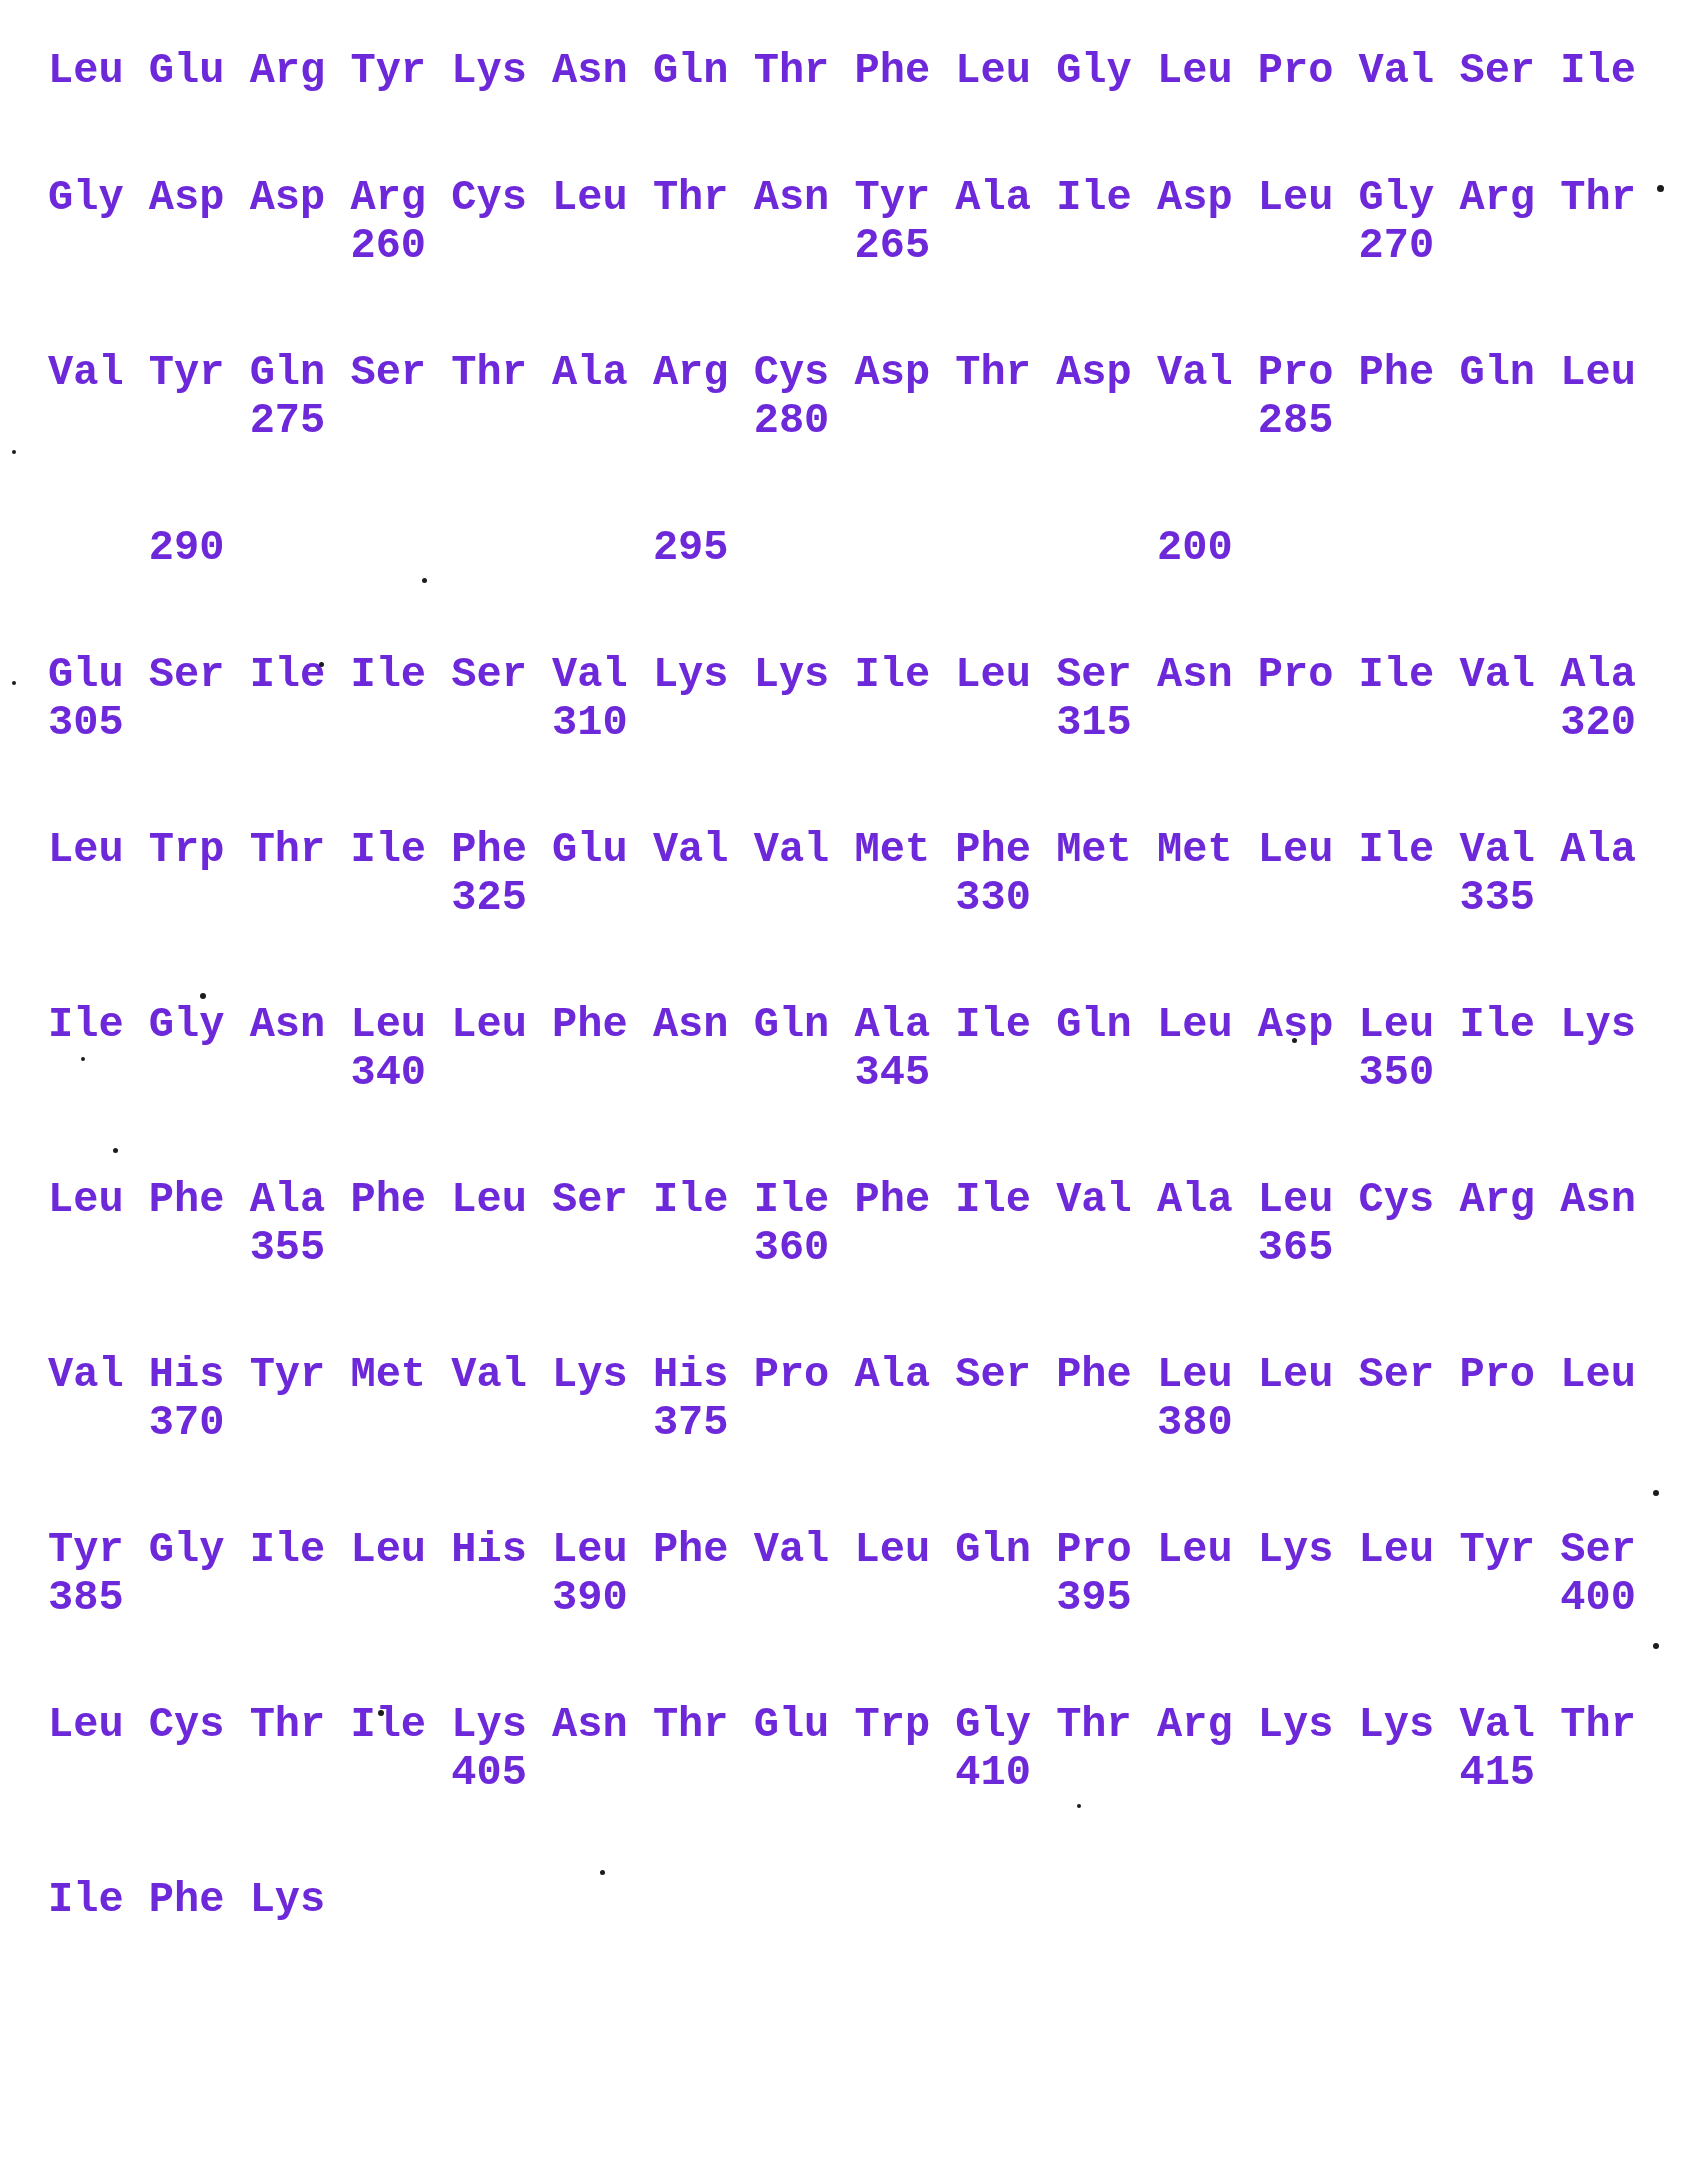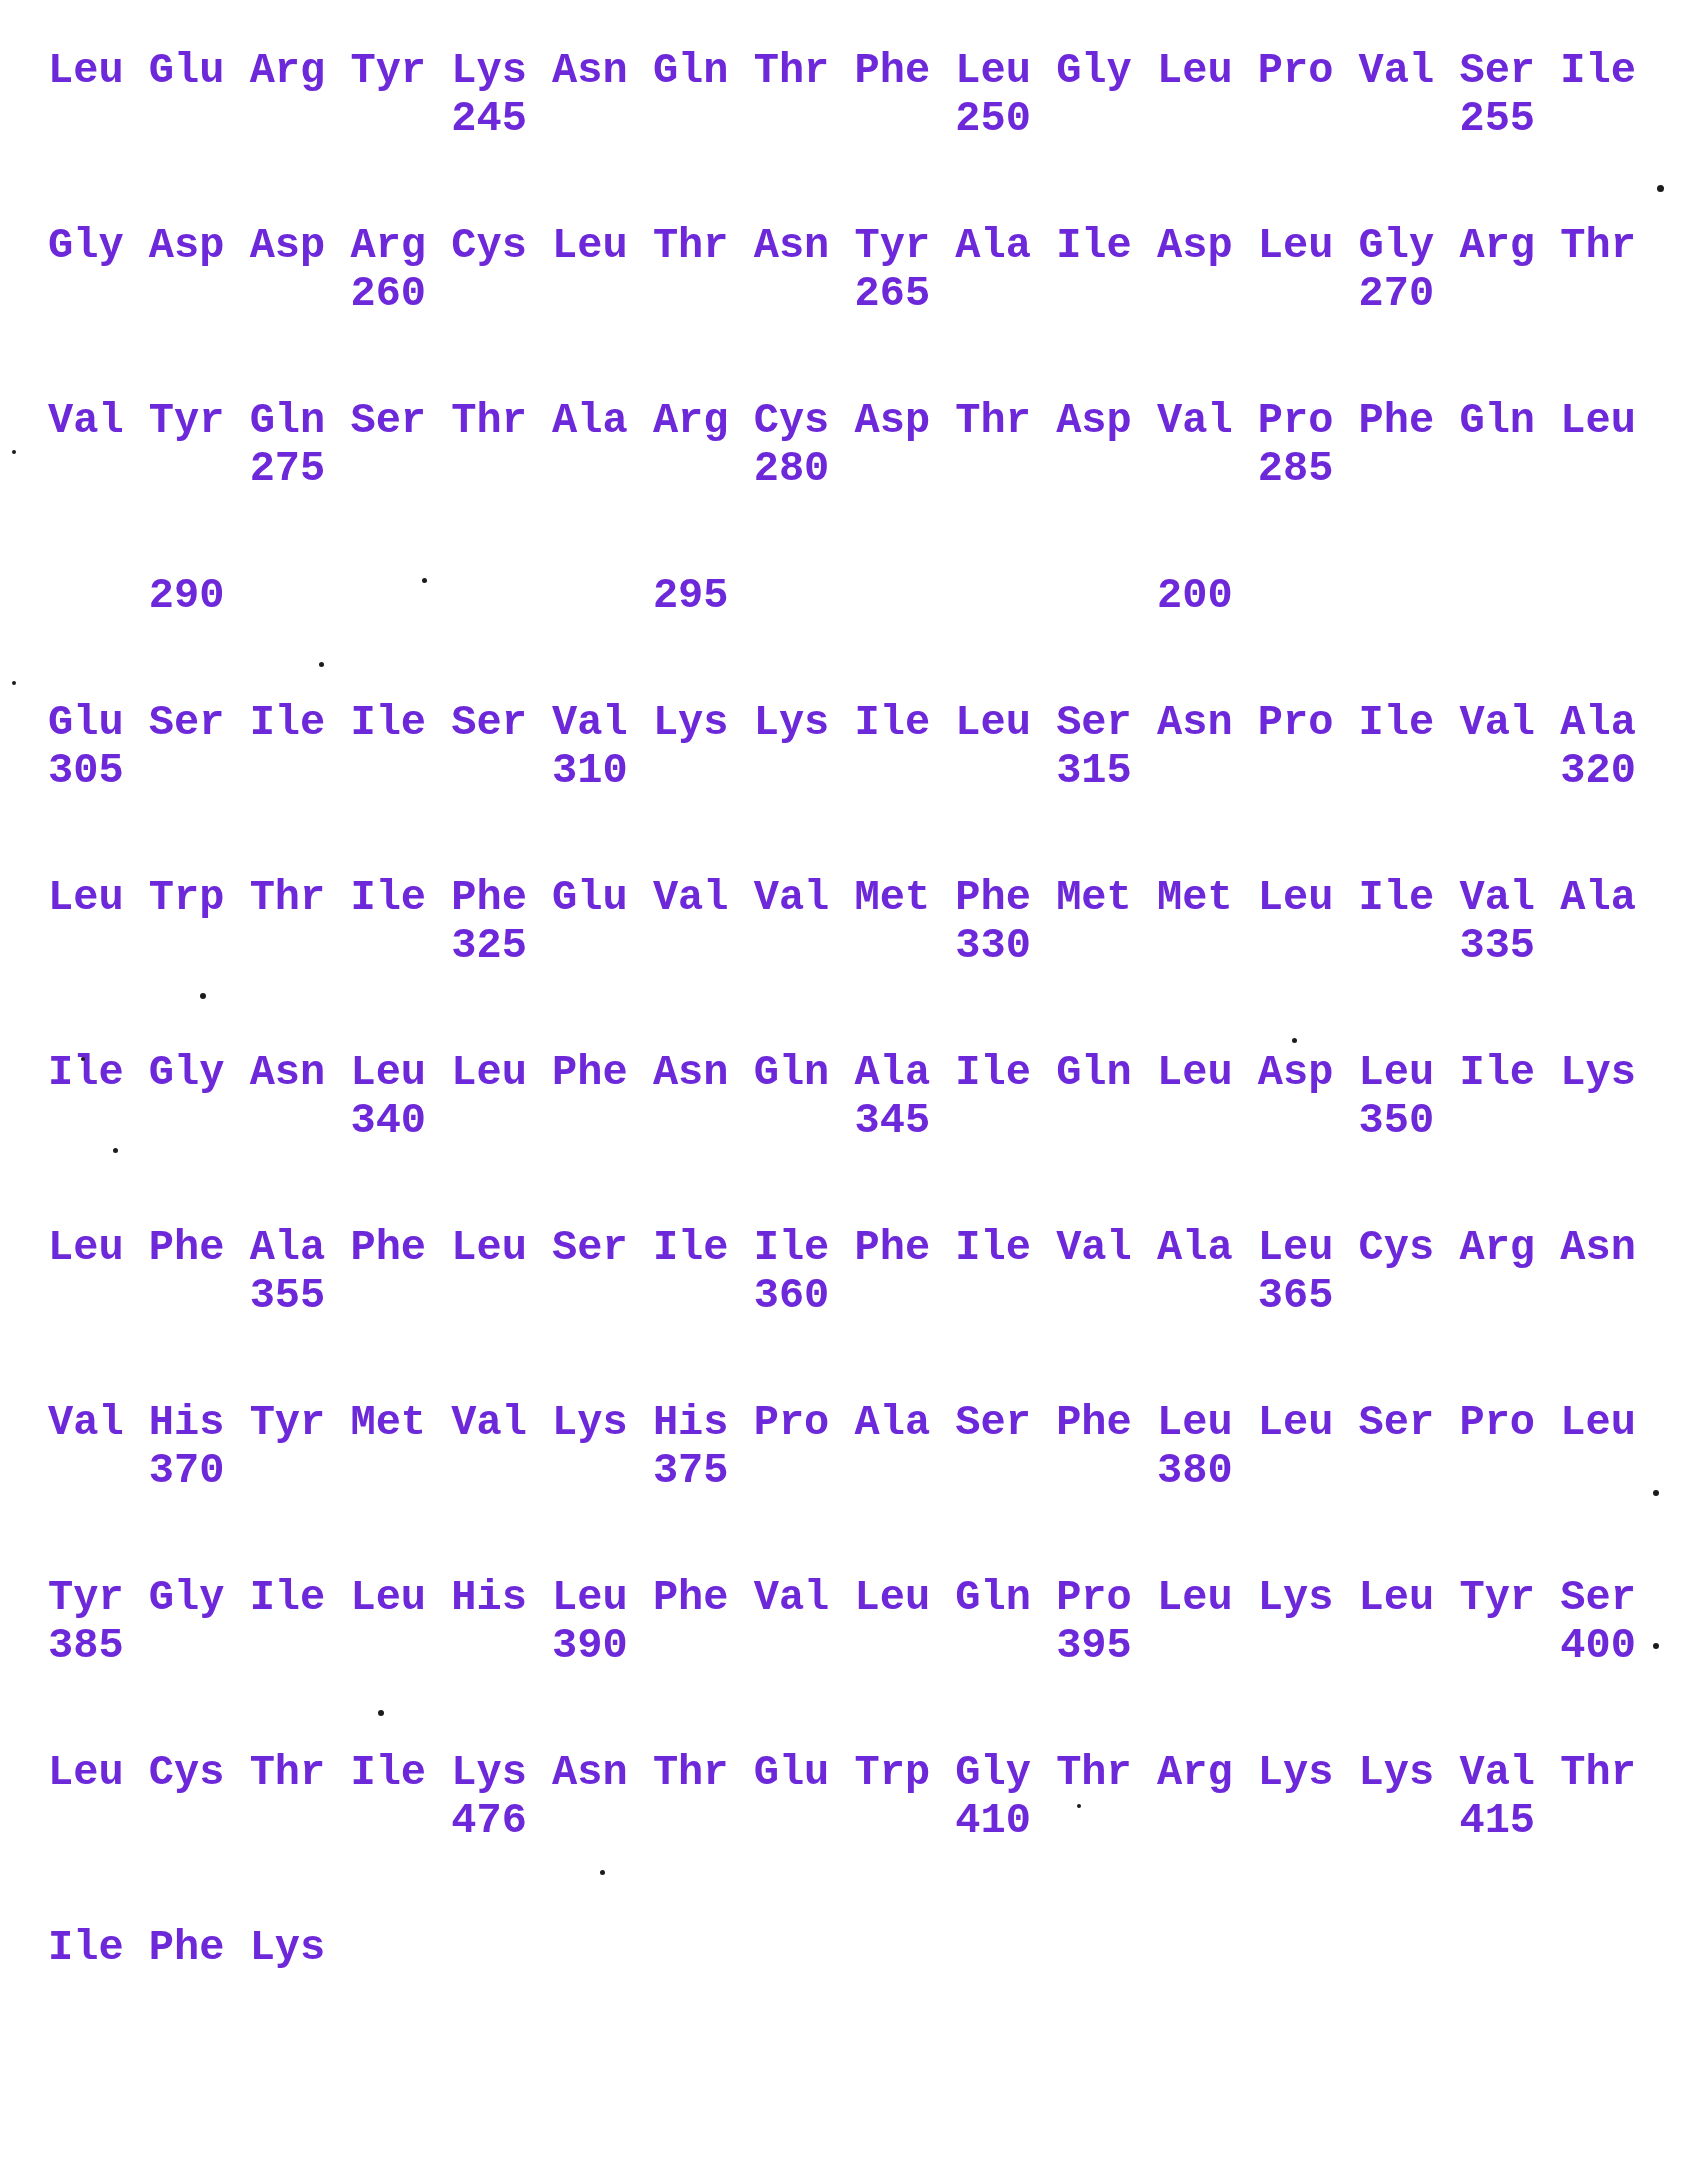--- a/index.html
+++ b/index.html
@@ -45,7 +45,6 @@
   <div>
       <div class="seq-row">
         <div class="line">Leu Glu Arg Tyr Lys Asn Gln Thr Phe Leu Gly Leu Pro Val Ser Ile</div>
-        <div class="line">                245                 250                 255</div>
       </div>
       <div class="seq-row">
         <div class="line">Gly Asp Asp Arg Cys Leu Thr Asn Tyr Ala Ile Asp Leu Gly Arg Thr</div>

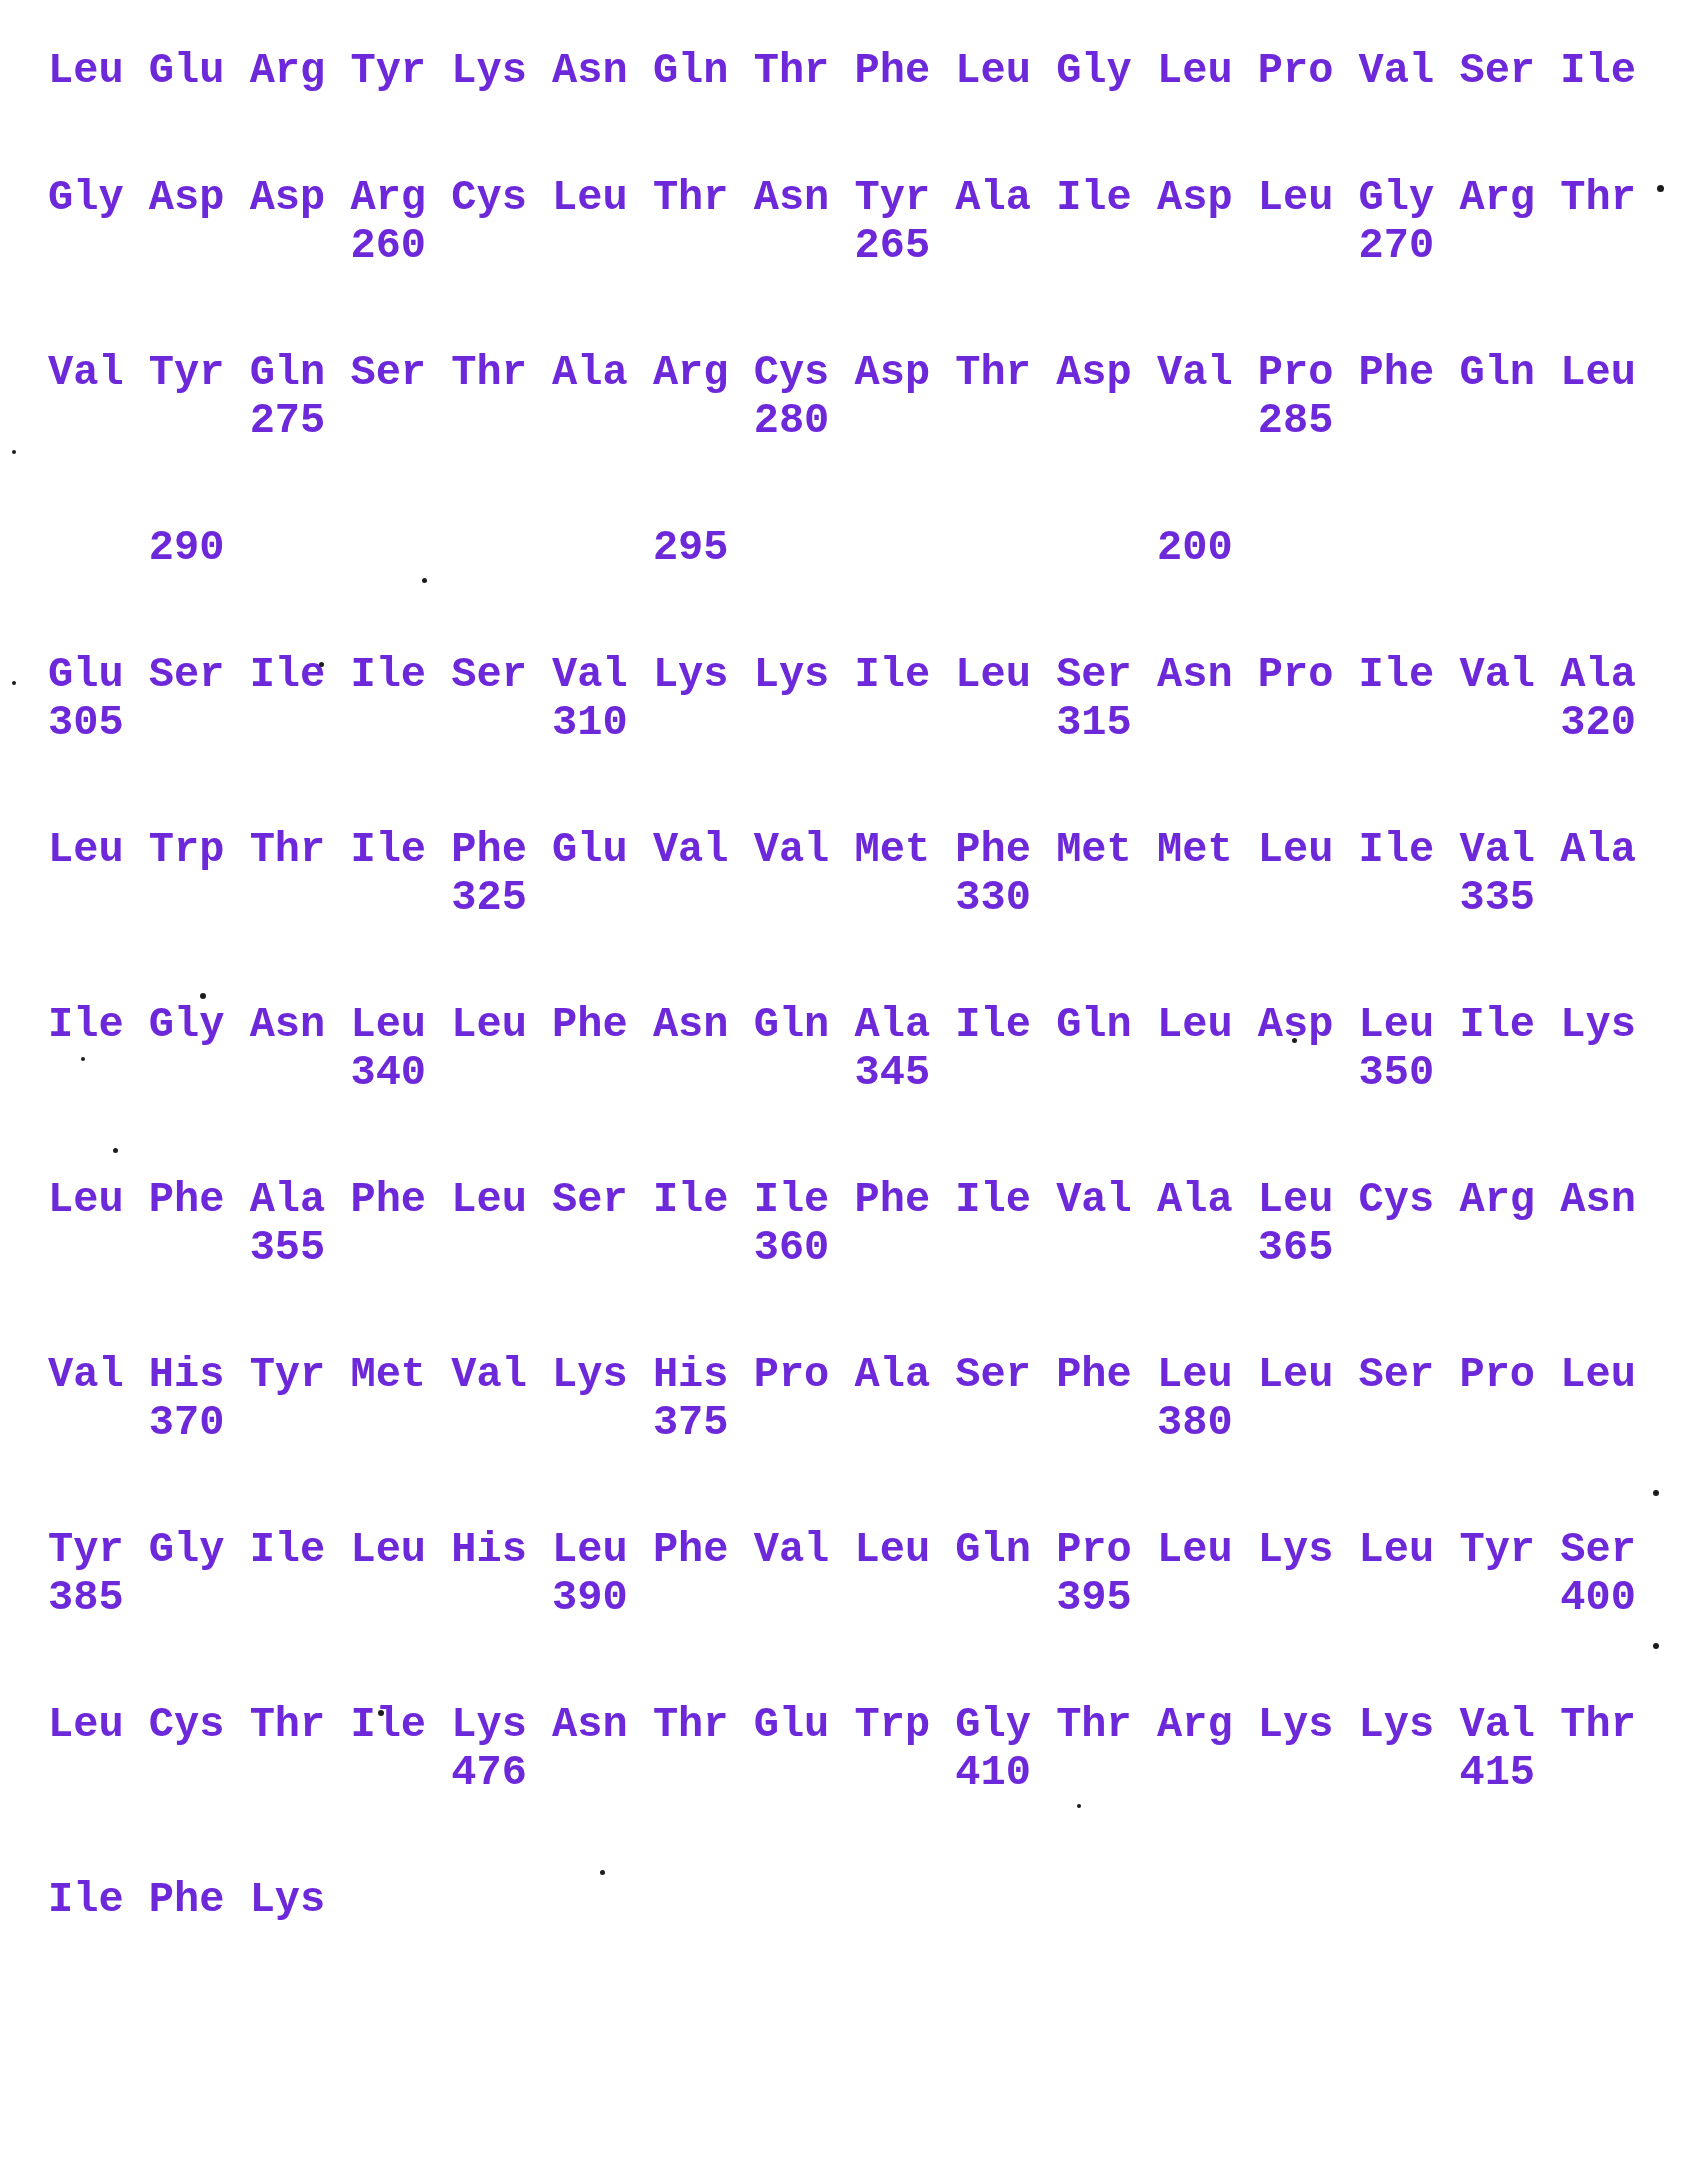--- a/index.html
+++ b/index.html
@@ -83,7 +83,7 @@
       </div>
       <div class="seq-row">
         <div class="line">Leu Cys Thr Ile Lys Asn Thr Glu Trp Gly Thr Arg Lys Lys Val Thr</div>
-        <div class="line">                476                 410                 415</div>
+        <div class="line">                405                 410                 415</div>
       </div>
       <div class="seq-row">
         <div class="line">Ile Phe Lys</div>

